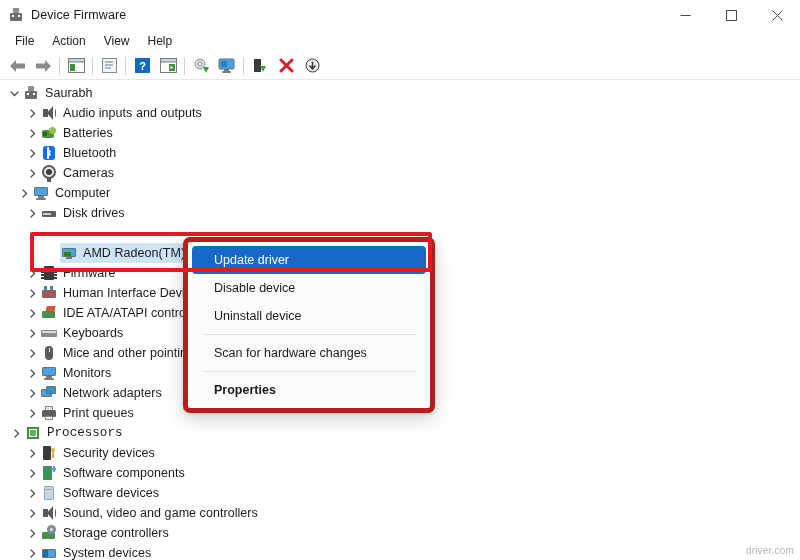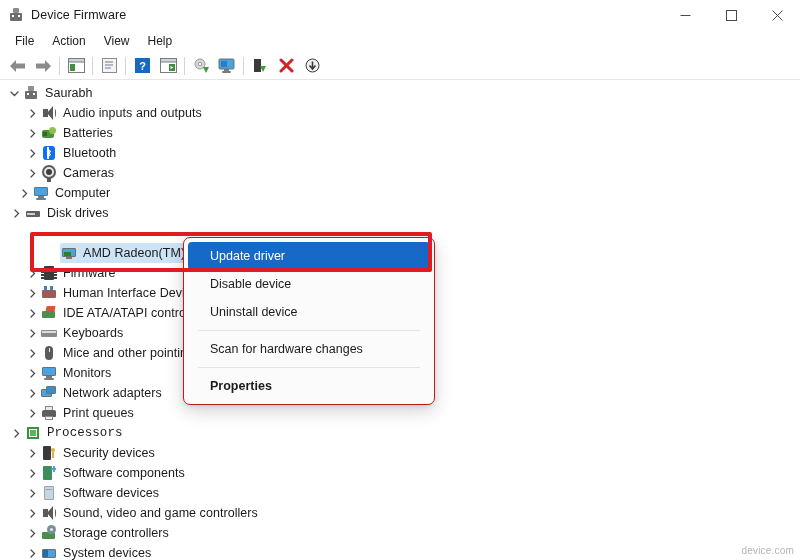--- a/index.html
+++ b/index.html
@@ -478,7 +478,7 @@
       <div class="lbl">Computer</div>
     </div>
 
-    <div class="row" style="top:123px; left:8px;justify-content:space-between;">
+    <div class="row" style="top:123px; left:24px;justify-content:space-between;">
       <div class="chev">
           <svg width="9" height="9" viewBox="0 0 9 9">
             <path d="M3 1 L6.5 4.5 L3 8" stroke="#4d4d4d" stroke-width="1.3" fill="none" stroke-linecap="round"></path>

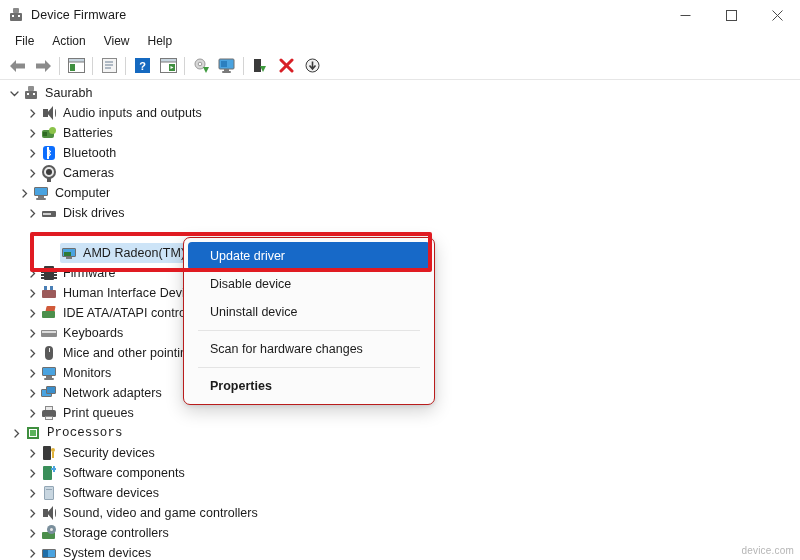--- a/index.html
+++ b/index.html
@@ -225,7 +225,7 @@
   .ctxmenu {
     position: absolute;
     background: #fbfbfb;
-    border: 1px solid #b91c1c;
+    border: 5px solid #b91c1c;
     border-radius: 7px;
     box-shadow: 0 6px 18px rgba(0,0,0,0.18), 0 1px 4px rgba(0,0,0,0.10);
     padding: 4px 4px;

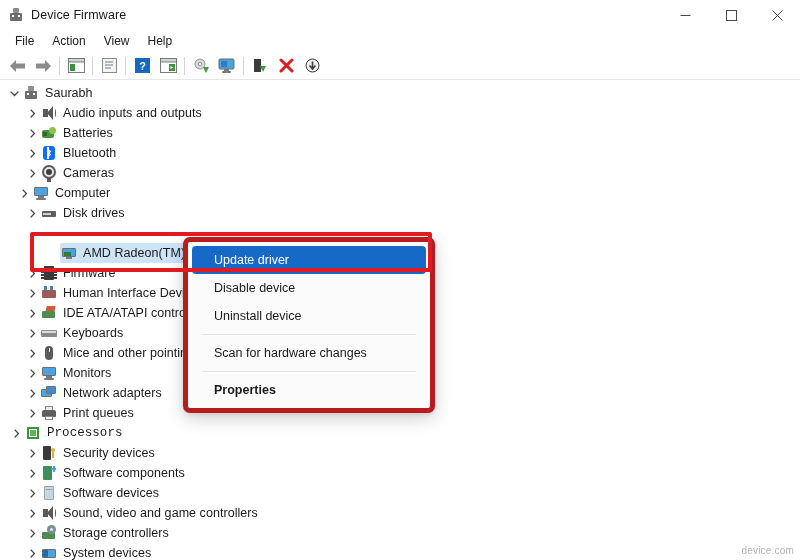--- a/index.html
+++ b/index.html
@@ -726,7 +726,7 @@
 
   <div class="redbox" style="left:30px; top:232px; width:402px; height:40px;"></div>
 
-  <div class="watermark">device.com</div>
+  <div class="watermark">driver.com</div>
 
 </div>
 

